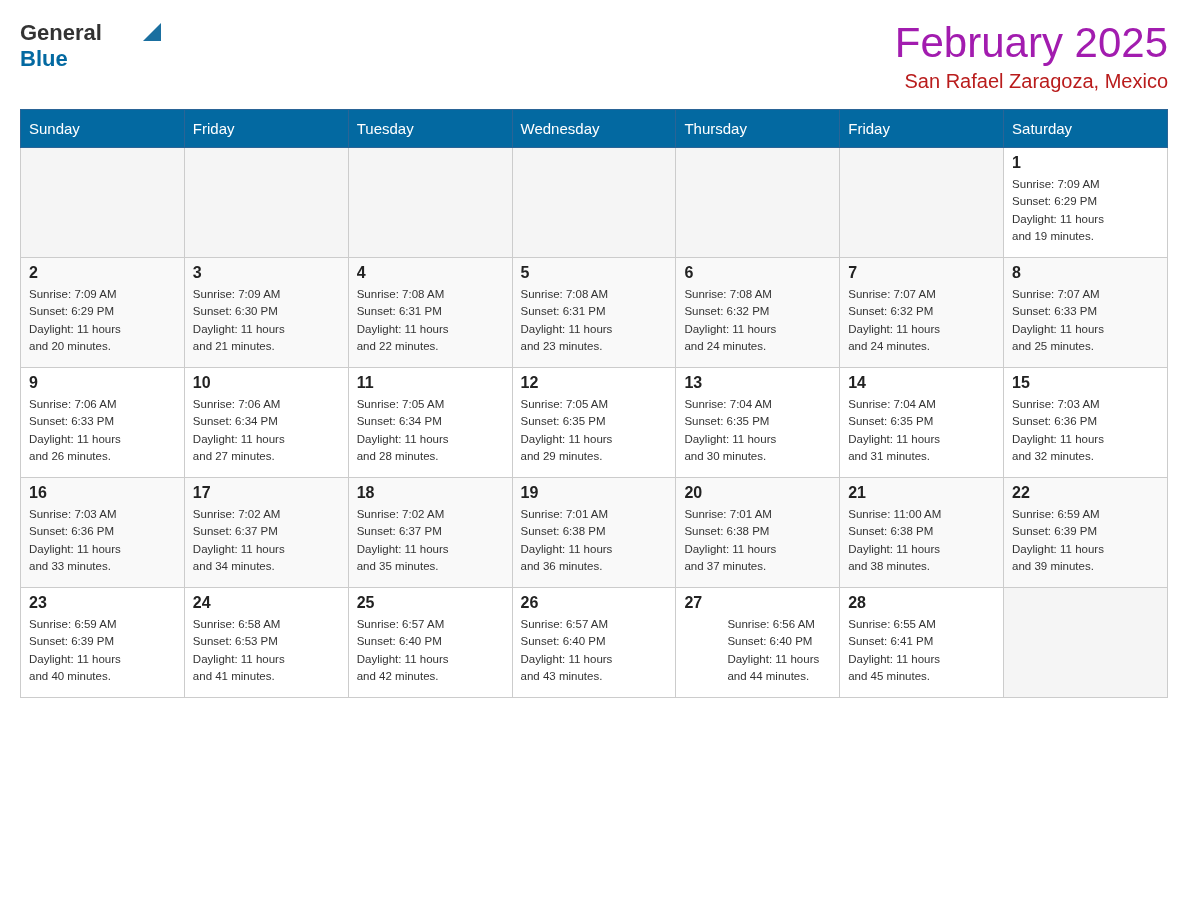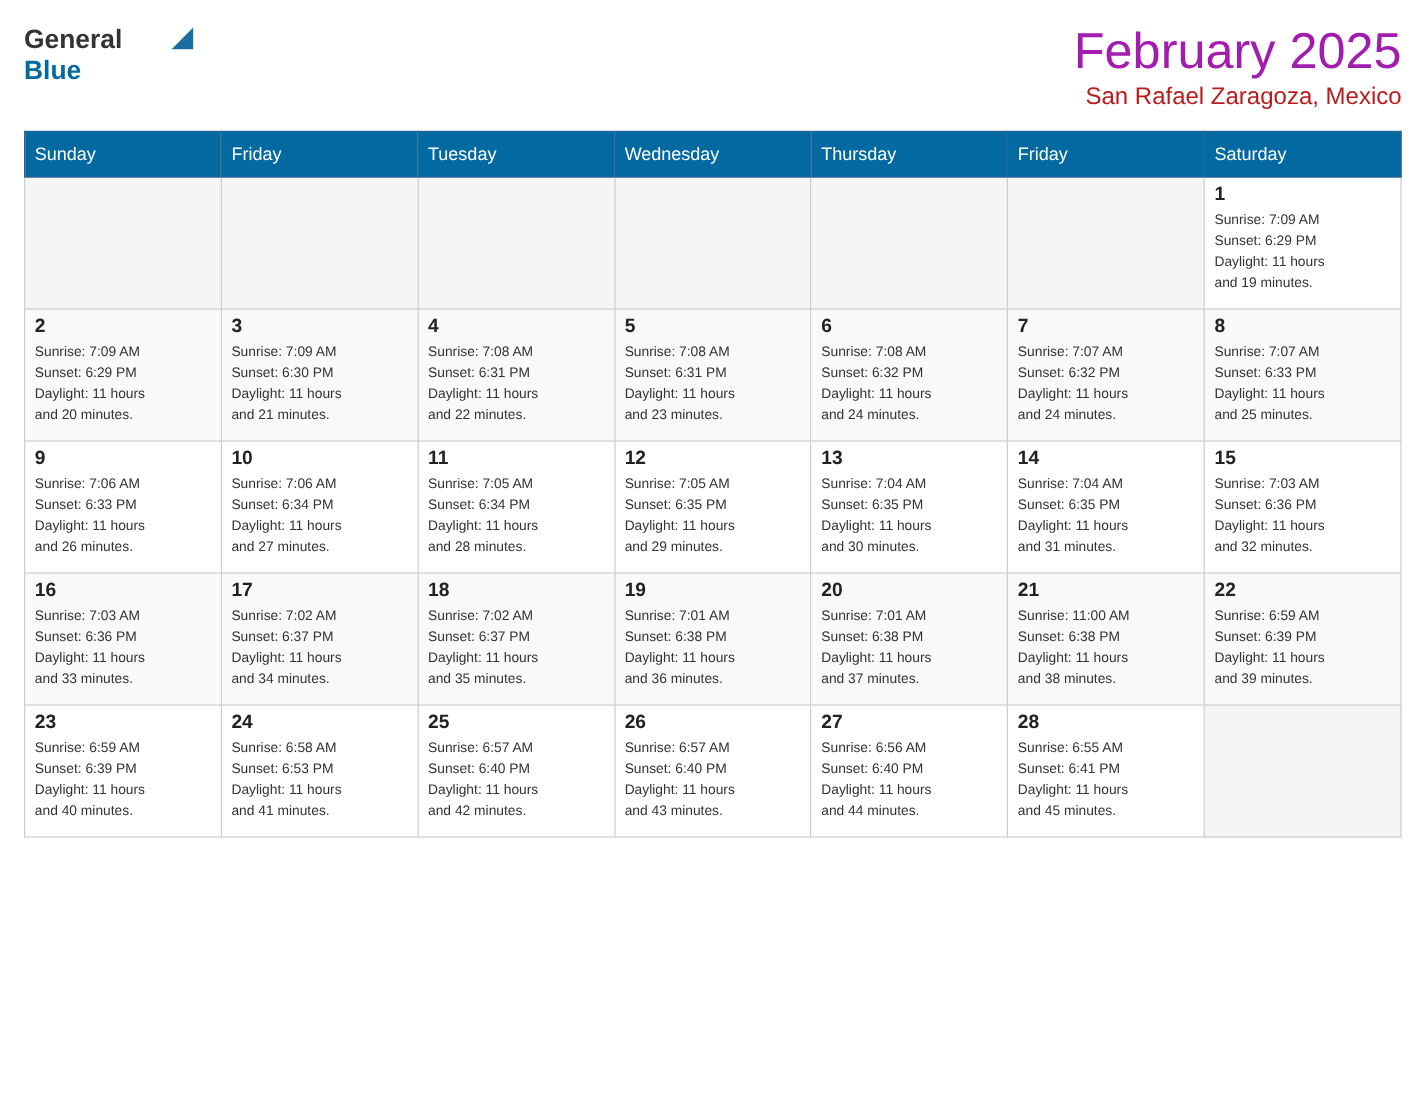--- a/index.html
+++ b/index.html
@@ -334,7 +334,7 @@
         </td>
         <td>
           <div class="day-number">27</div>
-          <div class="day-info" style="white-space: pre-line;">Sunrise: 6:56 AM
+          <div class="day-info" style="white-space: pre-line; margin-left: 43px;">Sunrise: 6:56 AM
 Sunset: 6:40 PM
 Daylight: 11 hours
 and 44 minutes.</div>

